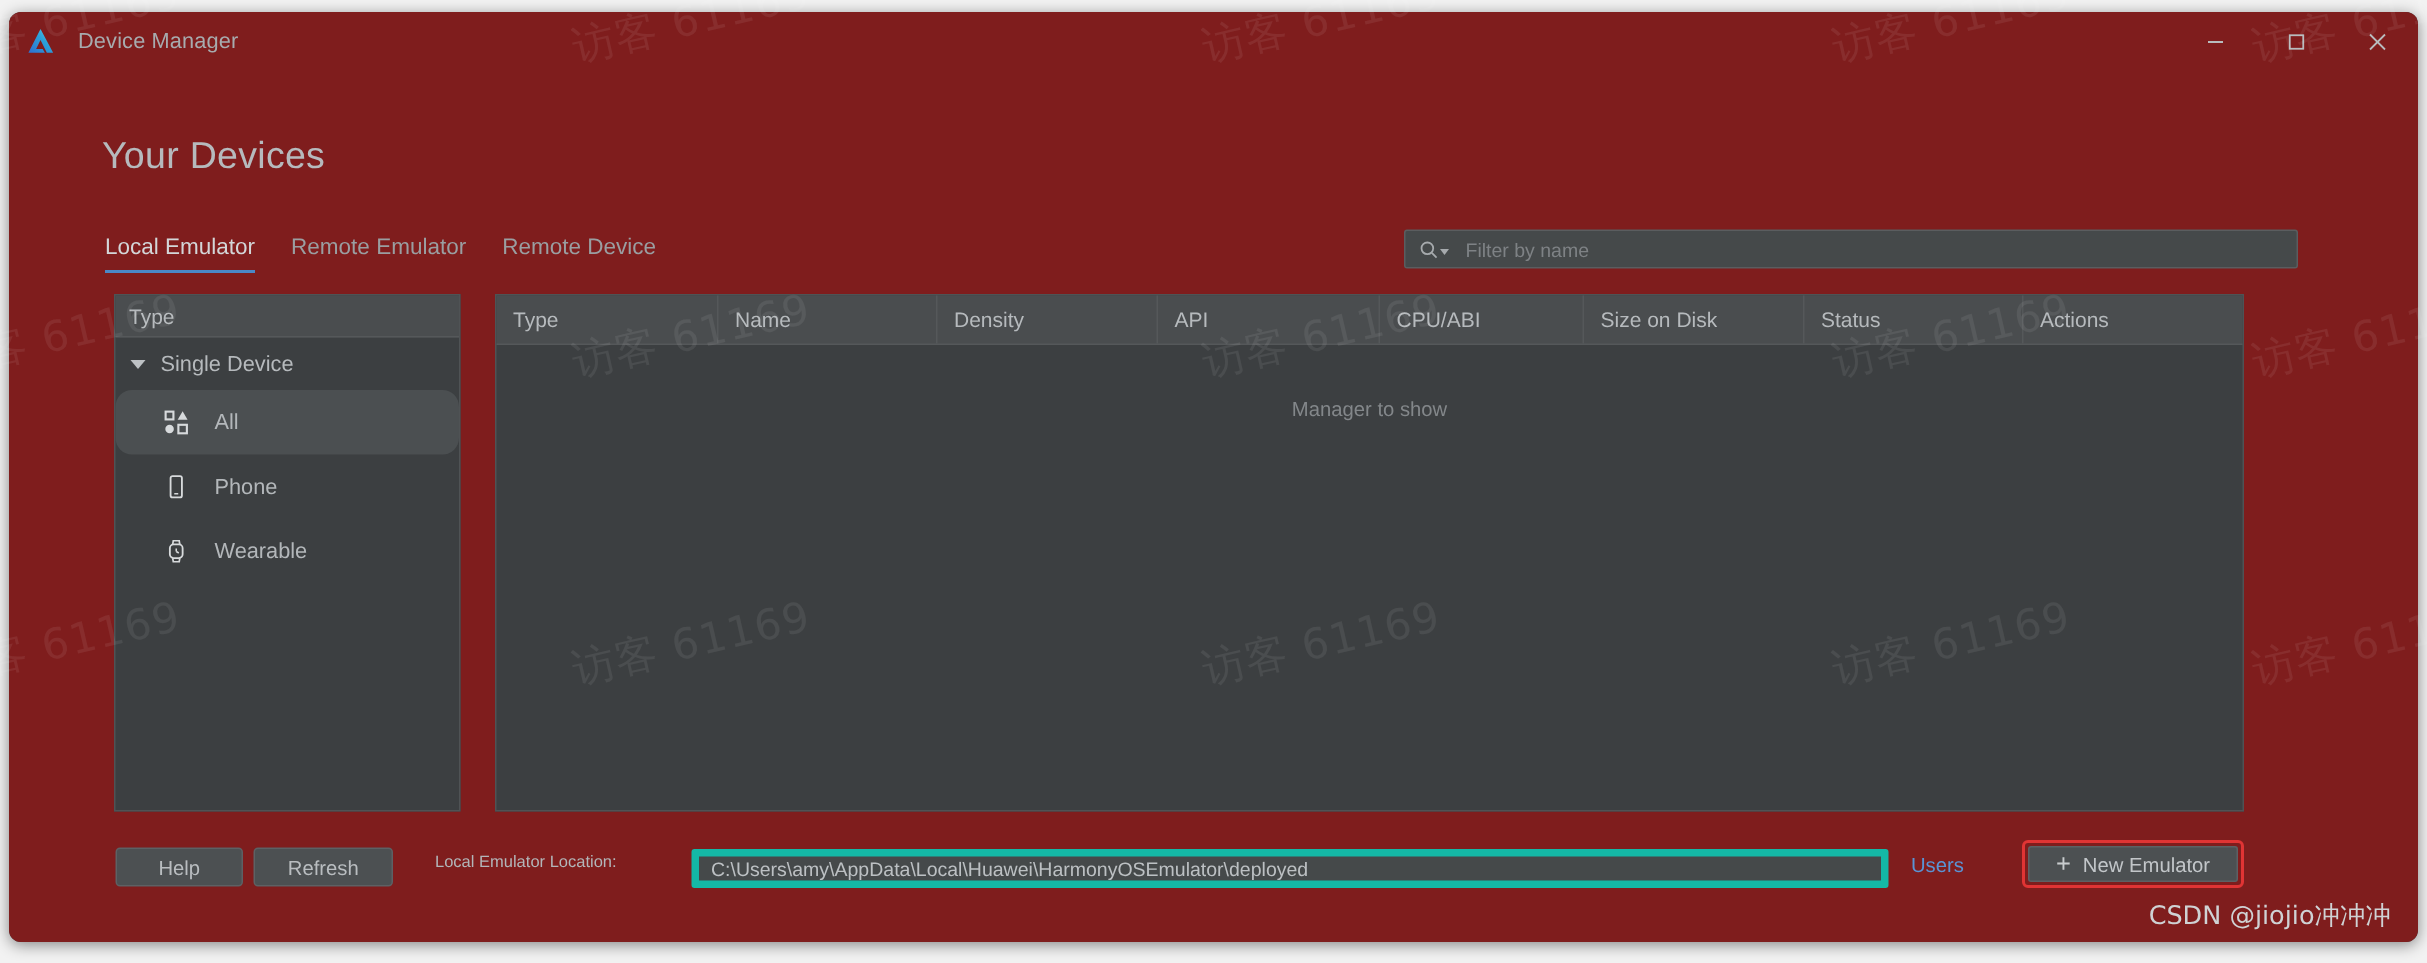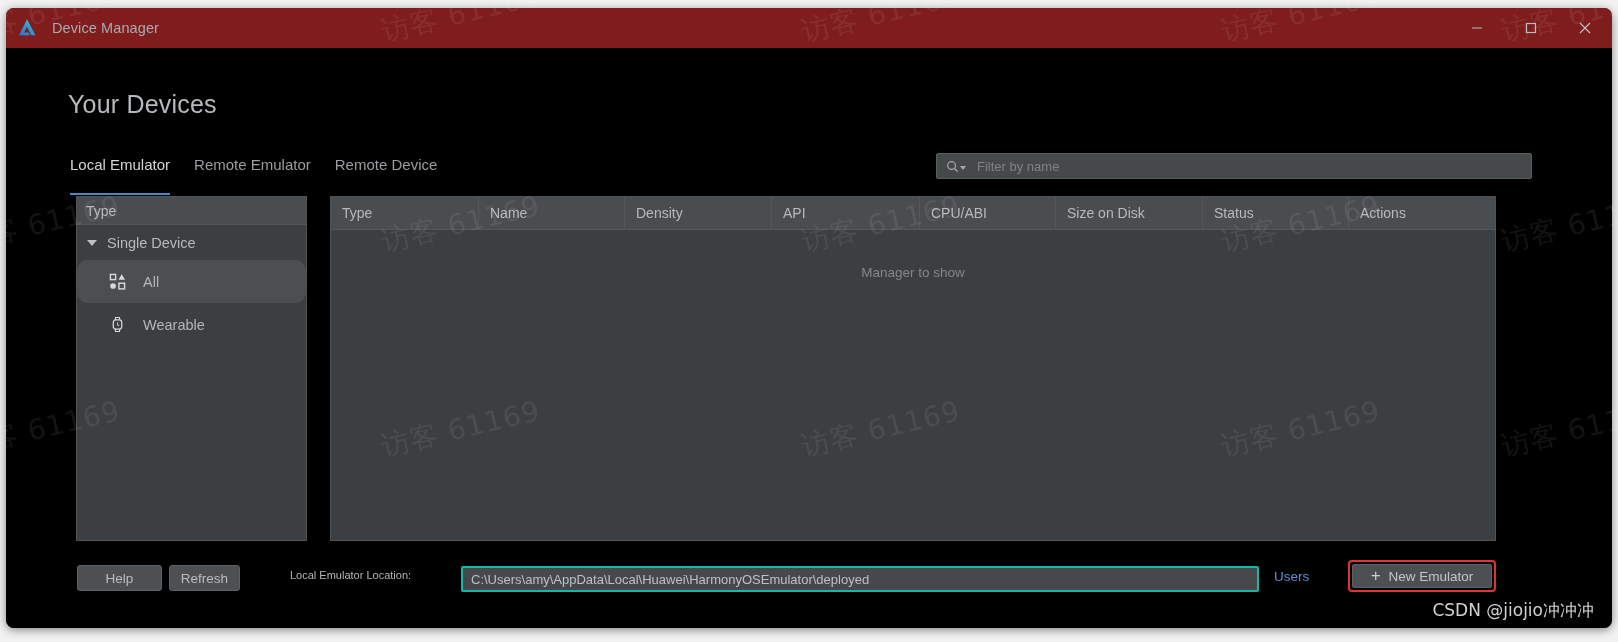--- a/index.html
+++ b/index.html
@@ -79,7 +79,7 @@
     top: 40px;
     width: 100%;
     height: 580px;
-    background: #000000;
+    background: #7f1d1d;
   }
 
   .page-title {

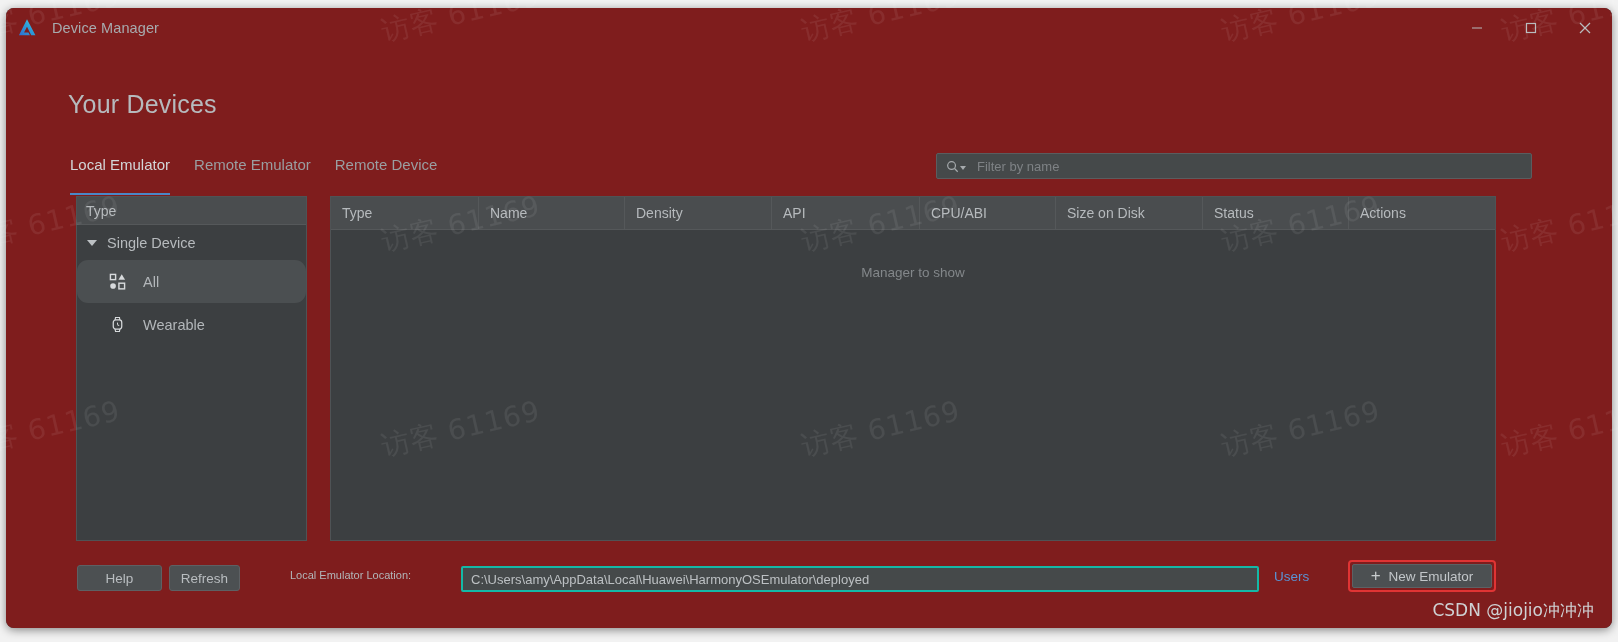--- a/index.html
+++ b/index.html
@@ -105,7 +105,7 @@
   .tab {
     font-size: 15px;
     color: #9a9ea1;
-    padding-bottom: 20px;
+    padding-bottom: 7px;
     border-bottom: 2px solid transparent;
     white-space: nowrap;
   }

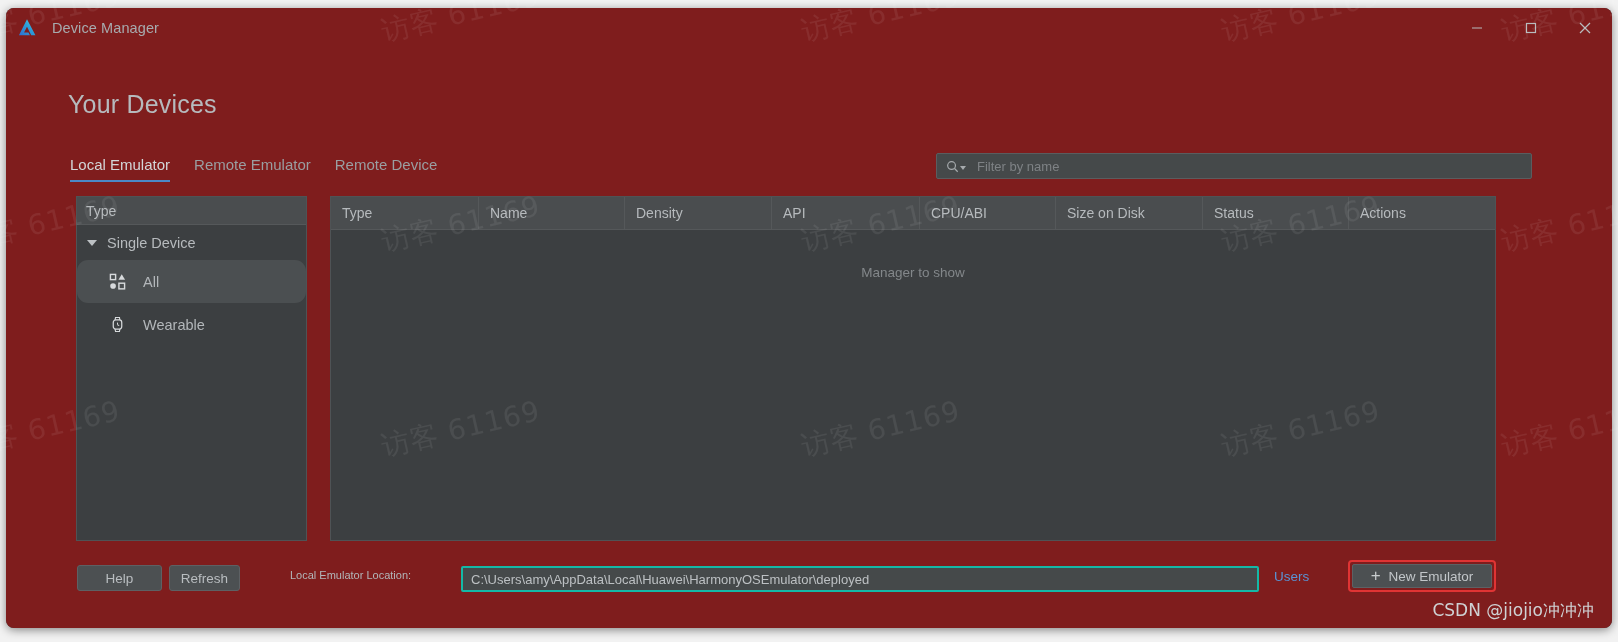--- a/index.html
+++ b/index.html
@@ -456,6 +456,15 @@
           <span class="t-label">All</span>
         </div>
 
+        <div class="type-item">
+          <span class="t-icon">
+            <svg width="17" height="17" viewBox="0 0 18 18">
+              <rect x="5" y="1.5" width="8" height="15" rx="1.4" fill="none" stroke="currentColor" stroke-width="1.3"></rect>
+              <line x1="7.6" y1="14" x2="10.4" y2="14" stroke="currentColor" stroke-width="1.1"></line>
+            </svg>
+          </span>
+          <span class="t-label">Phone</span>
+        </div>
 
 
         <div class="type-item">

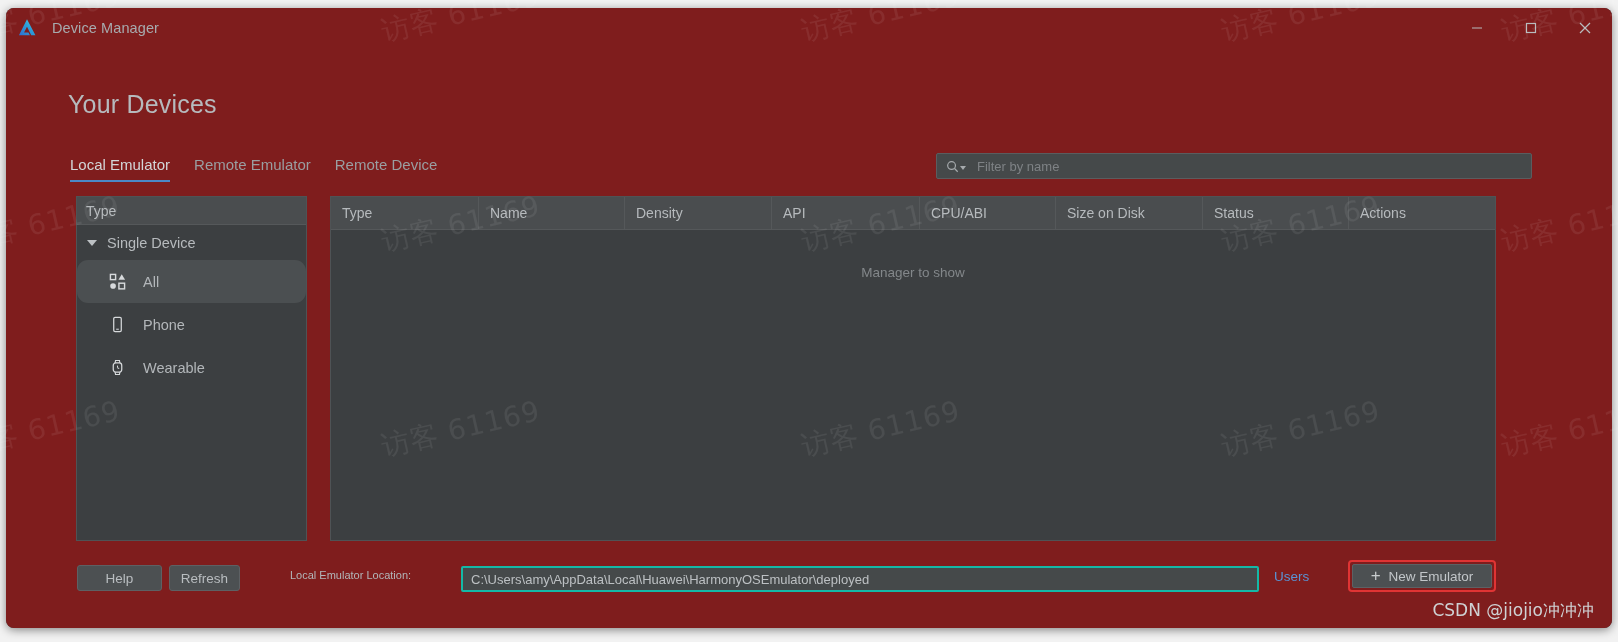--- a/index.html
+++ b/index.html
@@ -284,7 +284,7 @@
     position: absolute;
     left: 163px;
     top: 517px;
-    width: 71px;
+    width: 93px;
   }
   .loc-label {
     position: absolute;

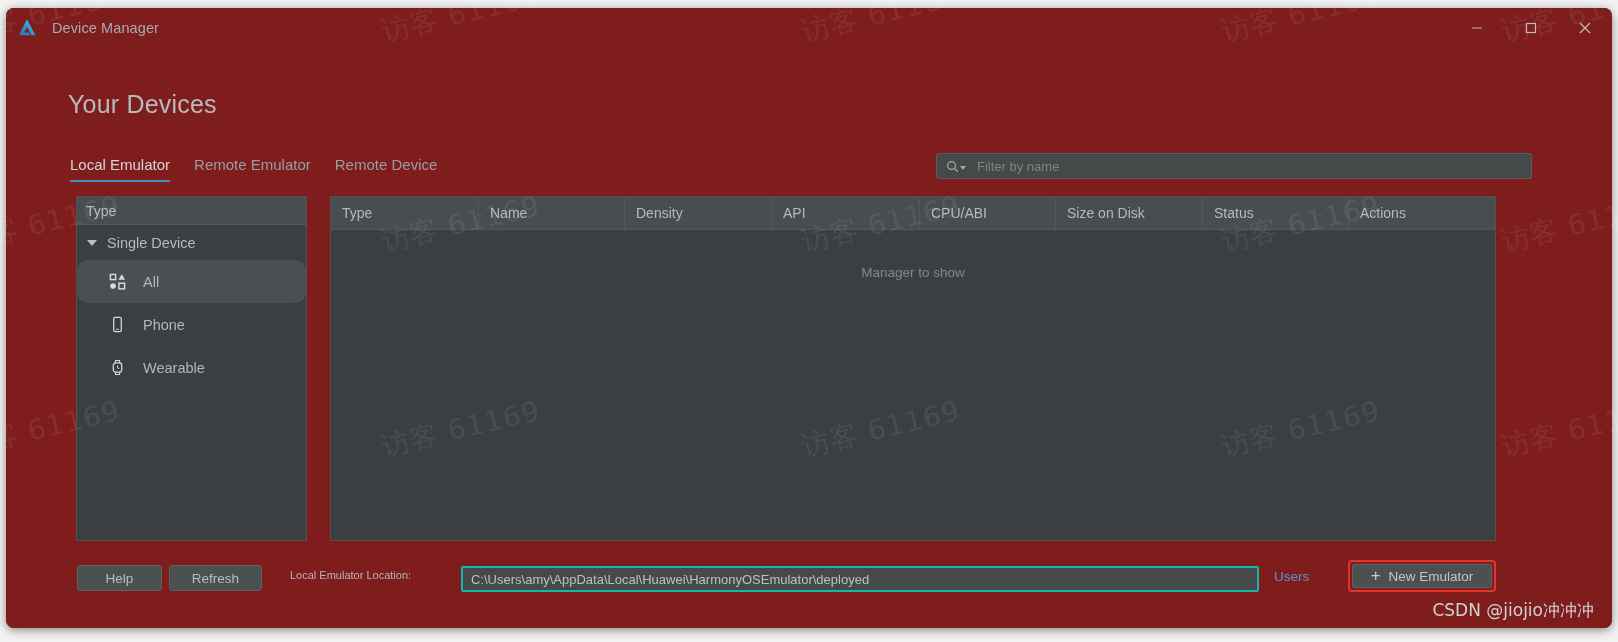--- a/index.html
+++ b/index.html
@@ -300,7 +300,7 @@
     width: 798px;
     height: 26px;
     background: #45494a;
-    border: 2px solid #14b8a6;
+    border: 5px solid #14b8a6;
     border-radius: 2px;
     display: flex;
     align-items: center;

